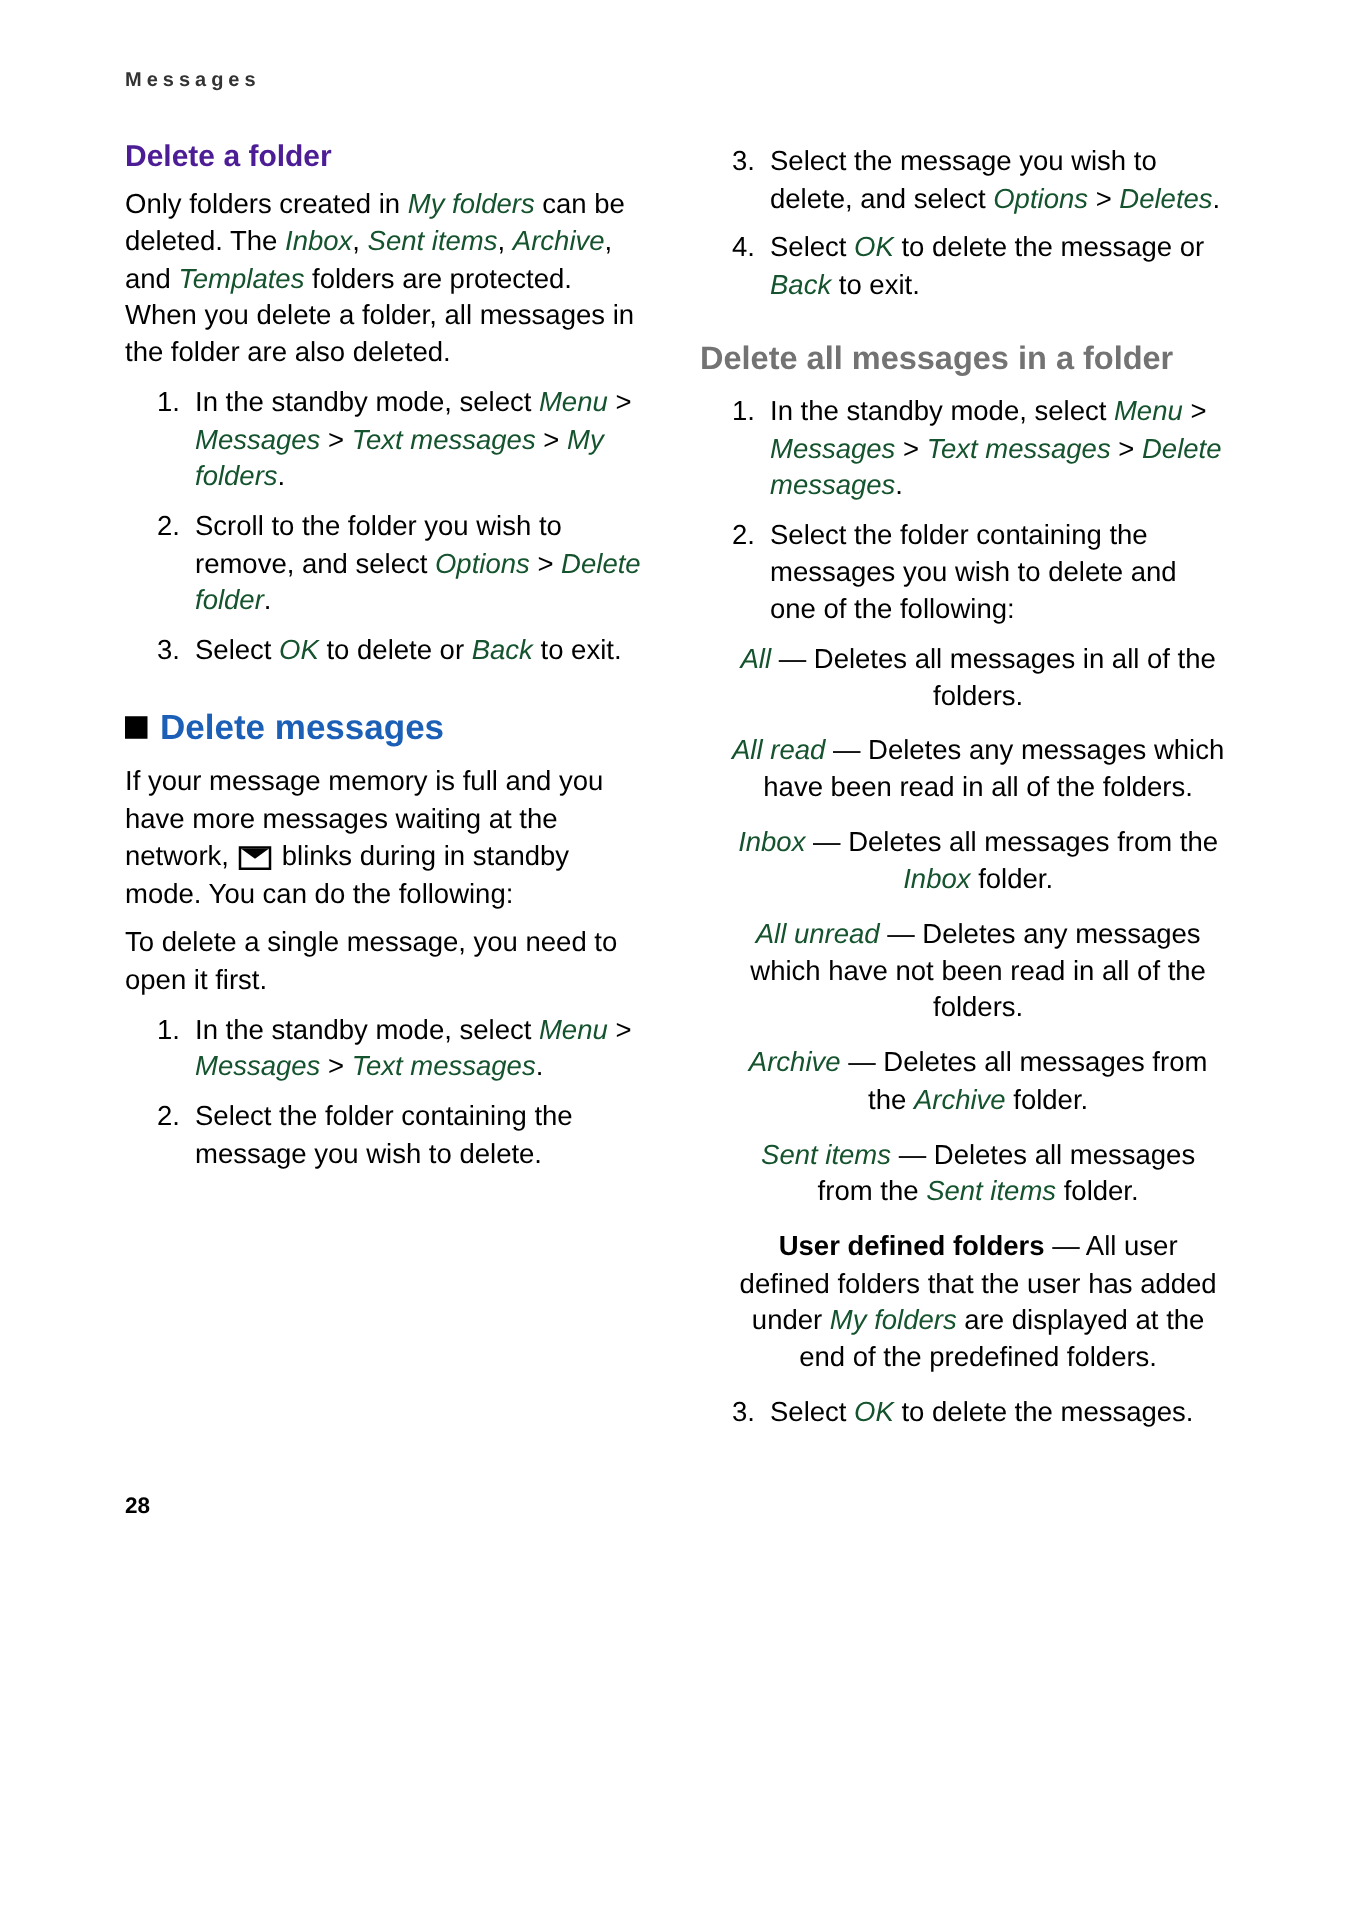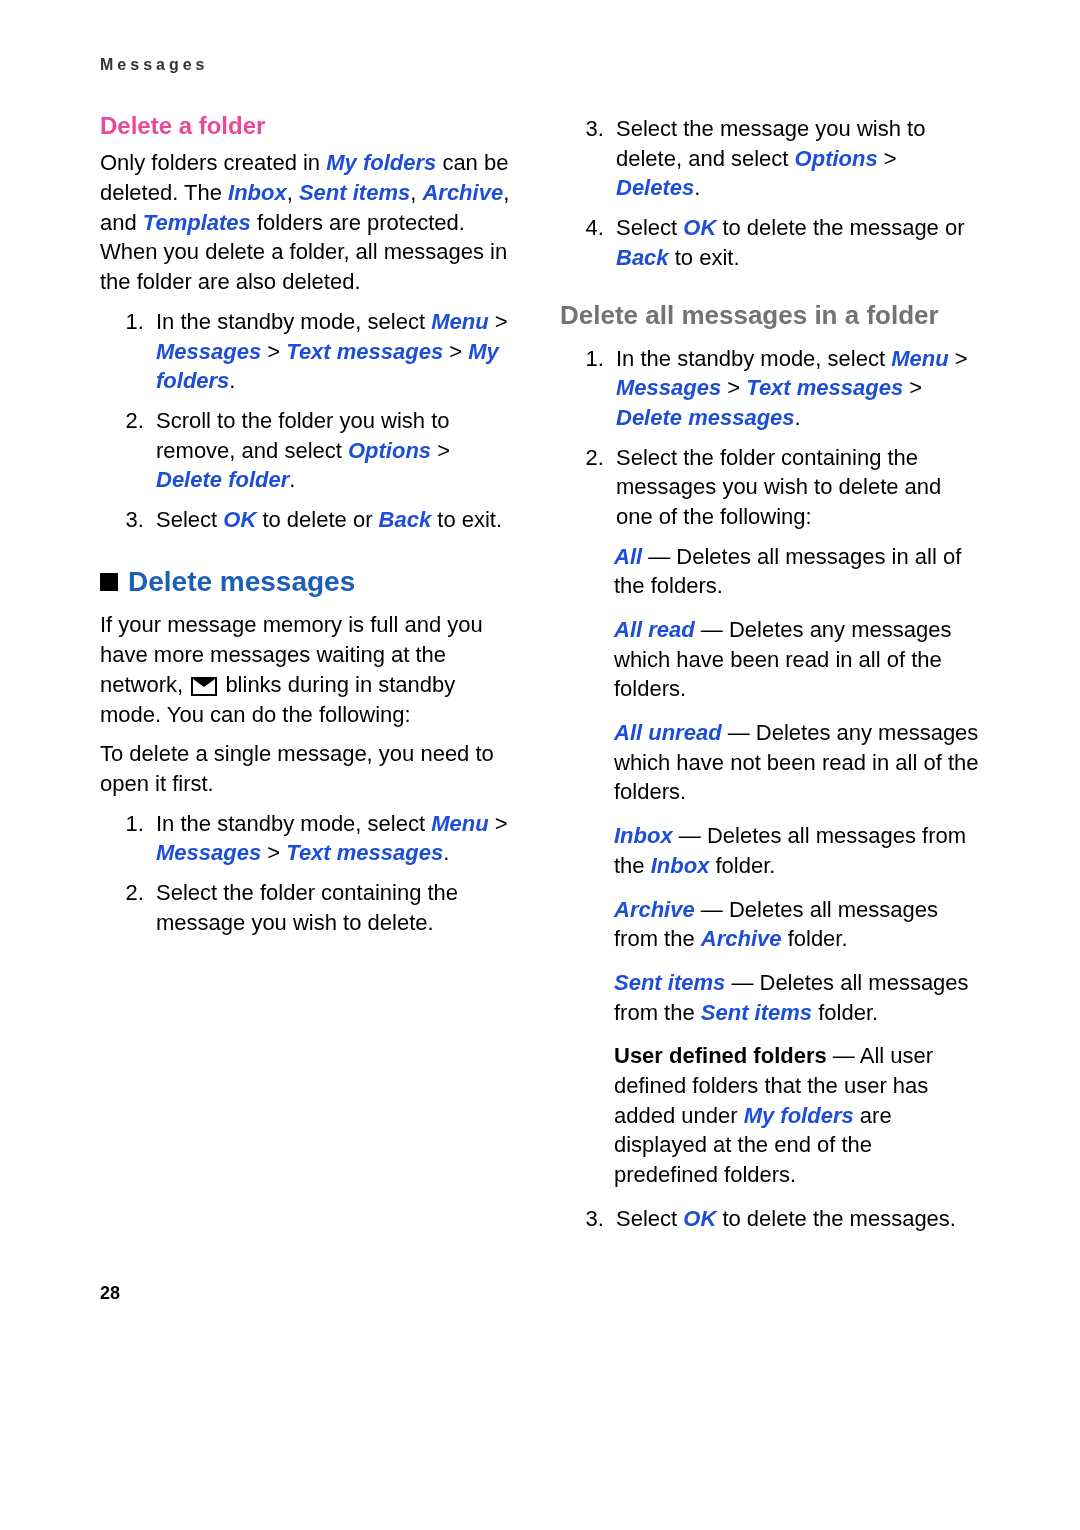--- a/index.html
+++ b/index.html
@@ -31,7 +31,7 @@
     line-height: 1.35;
   }
   .h-sub {
-    color: #ec4899;
+    color: #4c1d95;
     font-weight: bold;
     font-size: 24px;
     margin-top: 6px;

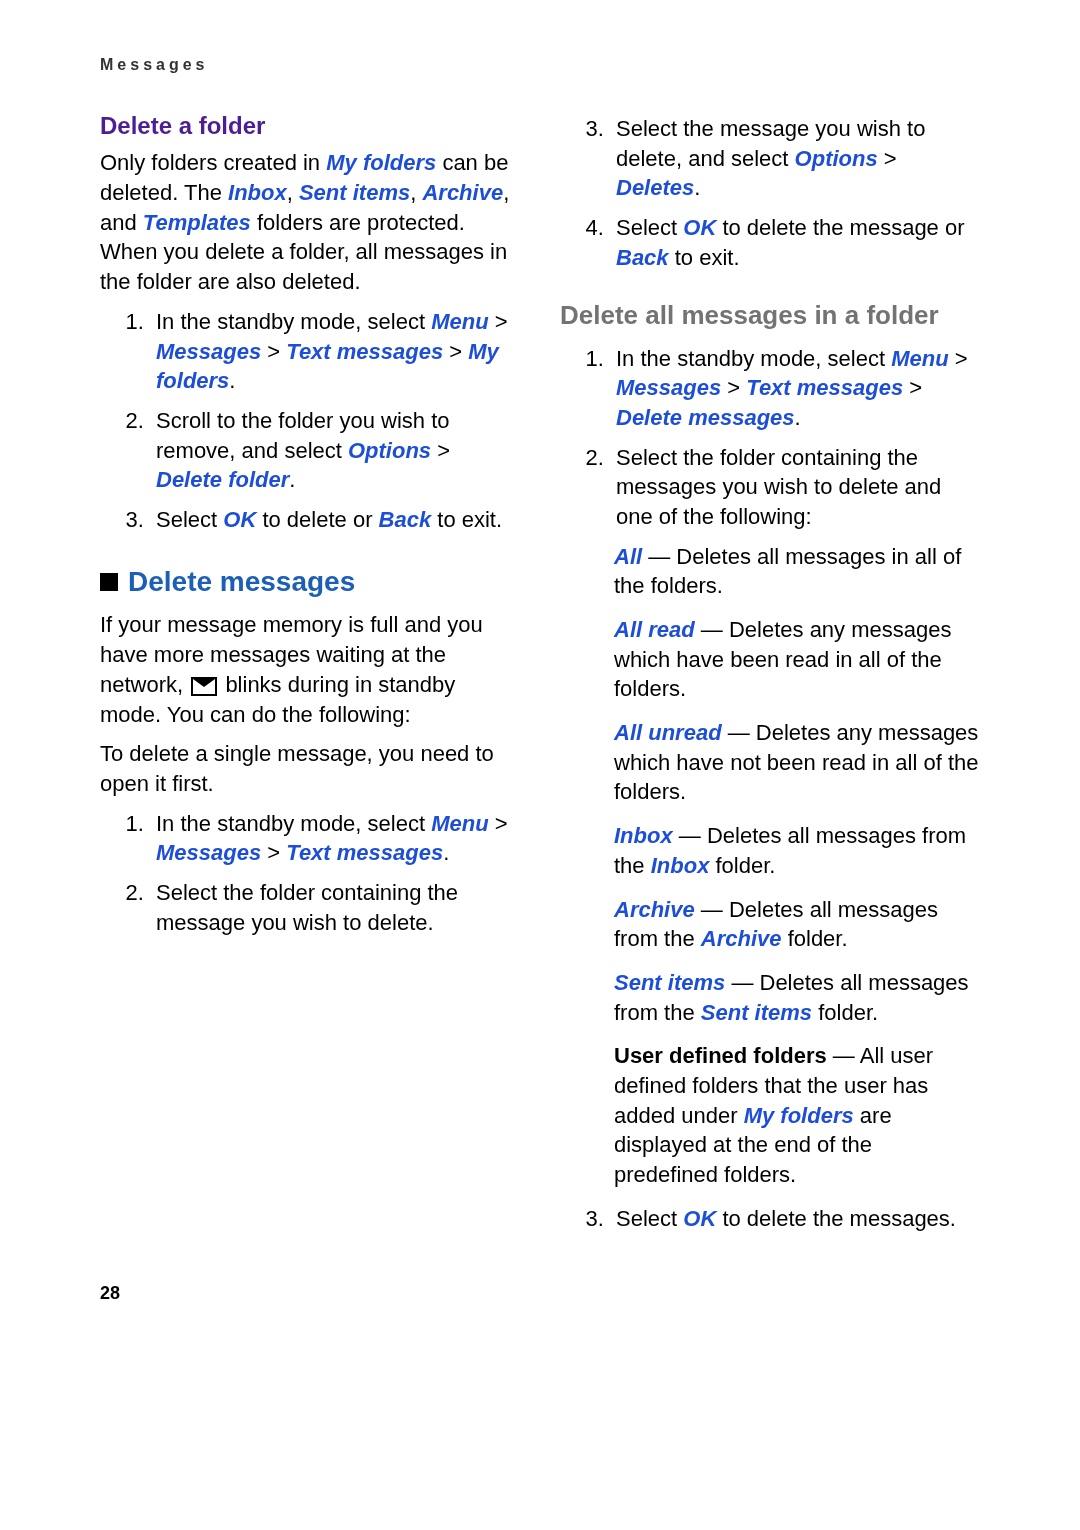--- a/index.html
+++ b/index.html
@@ -60,7 +60,7 @@
     margin-top: 26px;
     margin-bottom: 8px;
   }
-  .it { color: #1d4ed8; font-style: italic; font-weight: bold; }
+  .it { color: #14532d; font-style: italic; }
   .bold { font-weight: bold; }
   ol {
     padding-left: 50px;

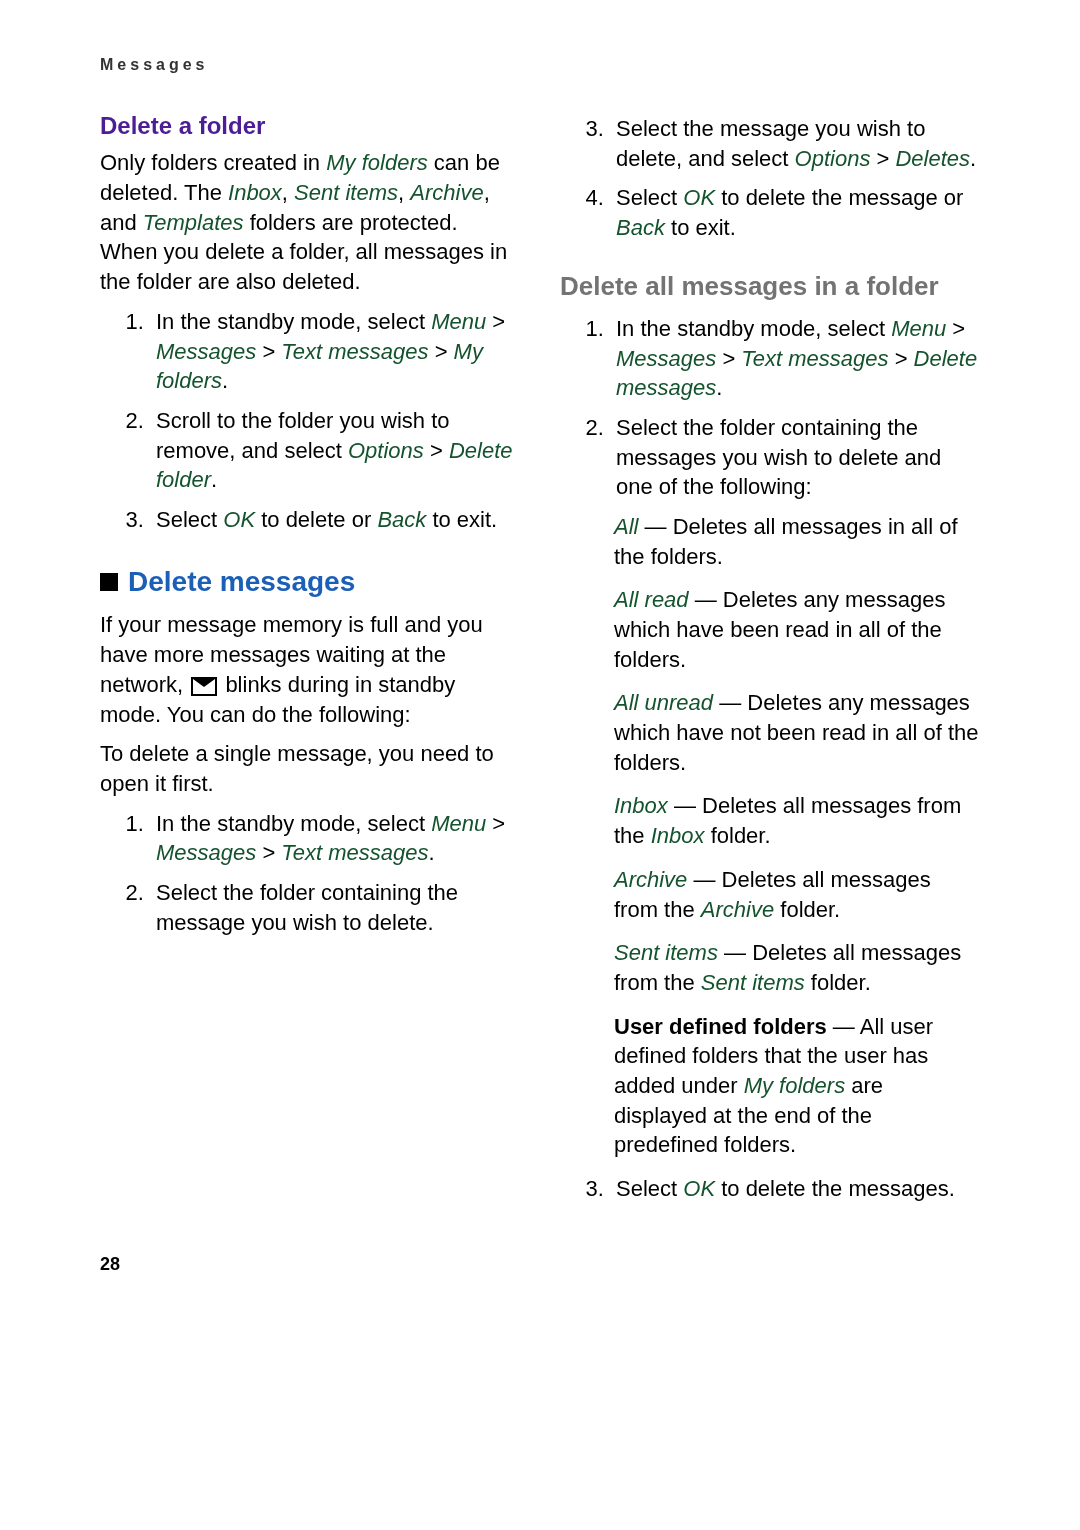--- a/index.html
+++ b/index.html
@@ -88,8 +88,9 @@
     line-height: 22px;
   }
   .indent-block {
-    margin-left: 54px;
+    margin-left: 25px;
     margin-bottom: 14px;
+    text-align: center;
   }
   .pgnum {
     font-weight: bold;

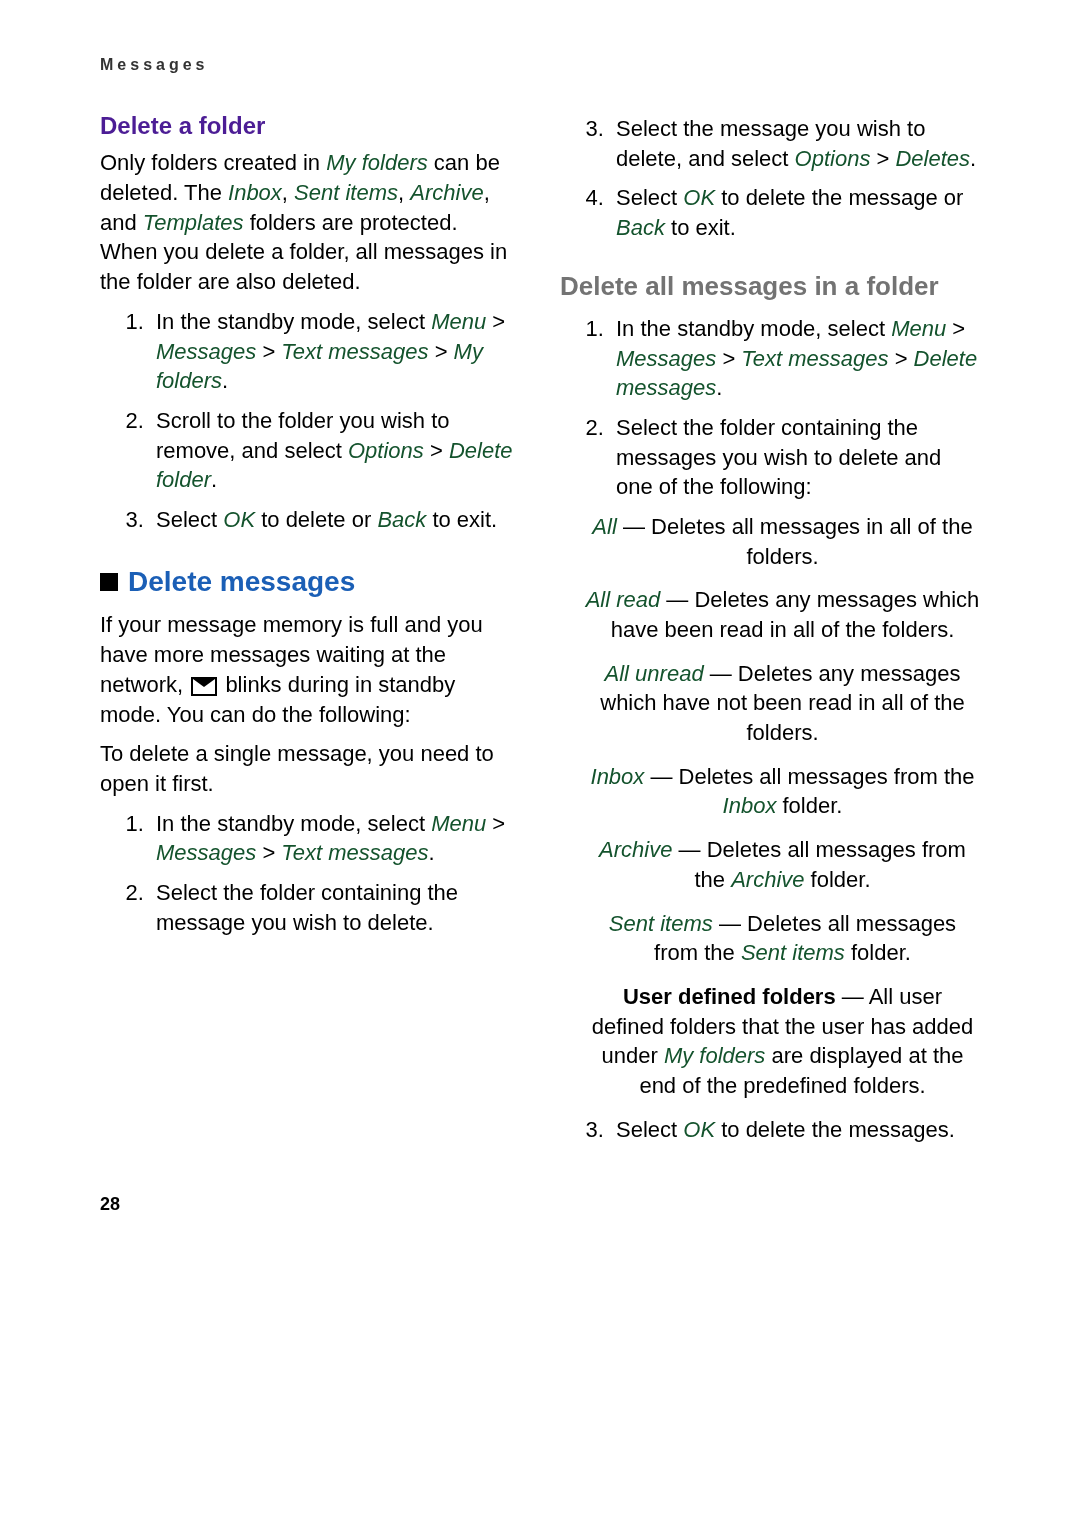--- a/index.html
+++ b/index.html
@@ -187,10 +187,10 @@
         <span class="it">All read</span><span> — Deletes any messages which have been read in all of the folders.</span>
       </div>
       <div class="indent-block">
+        <span class="it">Inbox</span><span> — Deletes all messages from the </span><span class="it">Inbox</span><span> folder.</span>
+      </div>
+      <div class="indent-block">
         <span class="it">All unread</span><span> — Deletes any messages which have not been read in all of the folders.</span>
-      </div>
-      <div class="indent-block">
-        <span class="it">Inbox</span><span> — Deletes all messages from the </span><span class="it">Inbox</span><span> folder.</span>
       </div>
       <div class="indent-block">
         <span class="it">Archive</span><span> — Deletes all messages from the </span><span class="it">Archive</span><span> folder.</span>

